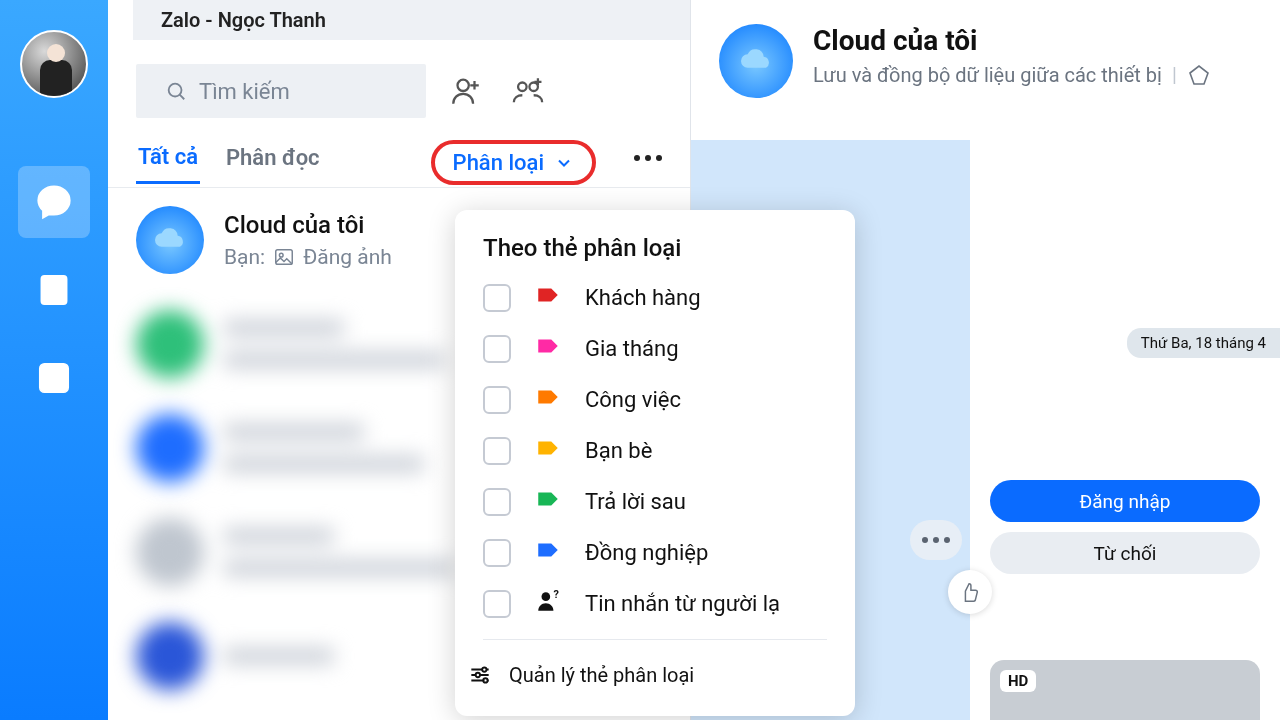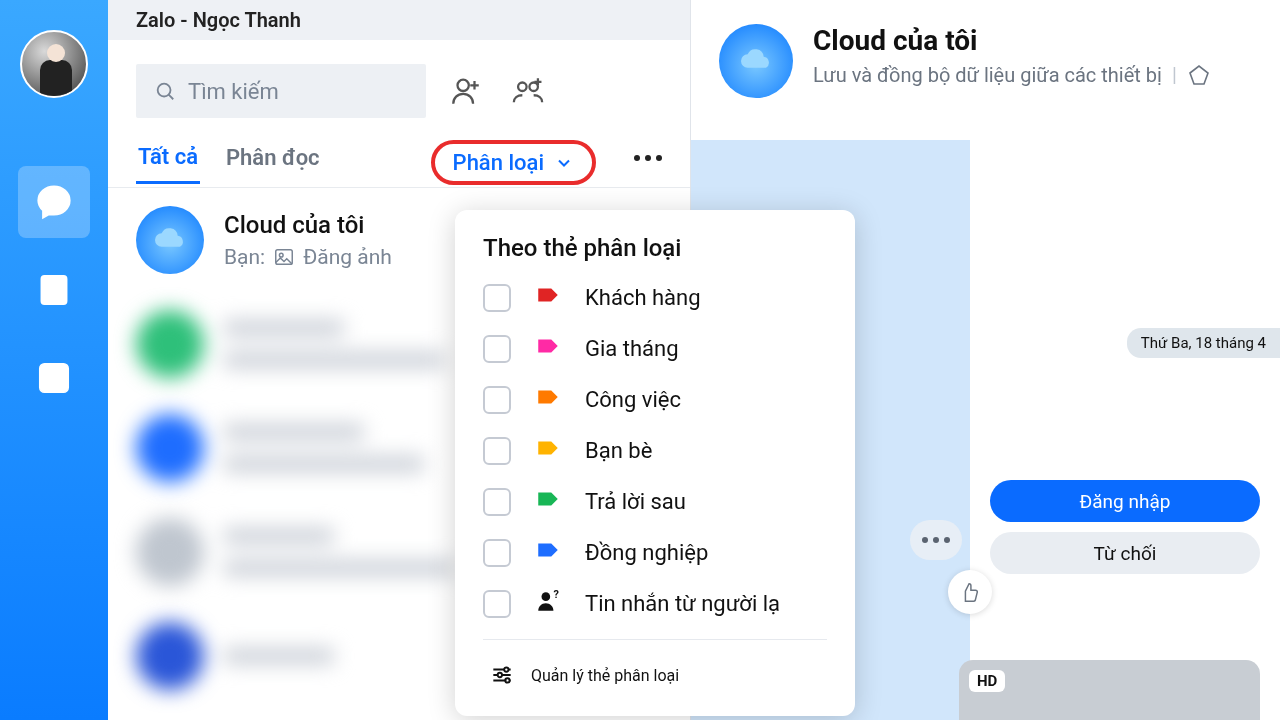--- a/index.html
+++ b/index.html
@@ -17,7 +17,7 @@
 
   
   .col-list { width:583px; display:flex; flex-direction:column; border-right:1px solid #e0e4ea; }
-  .titlebar { height:40px; background:#eef1f5; display:flex; align-items:center; padding:0 28px; font-weight:600; font-size:20px; color:#222; }
+  .titlebar { height:40px; background:#eef1f5; display:flex; align-items:center; padding:0 28px; font-weight:600; font-size:20px; color:#222;margin-left:25px; }
   .search-row { display:flex; align-items:center; padding:24px 20px 10px 28px; gap:18px; }
   .search-box { flex:0 0 290px; height:54px; background:#edf0f4; border-radius:2px; display:flex; align-items:center; padding:0 18px; color:#7a8594; font-size:22px; gap:12px; }
   .search-box svg { width:22px; height:22px; stroke:#7a8594; fill:none; stroke-width:2; }

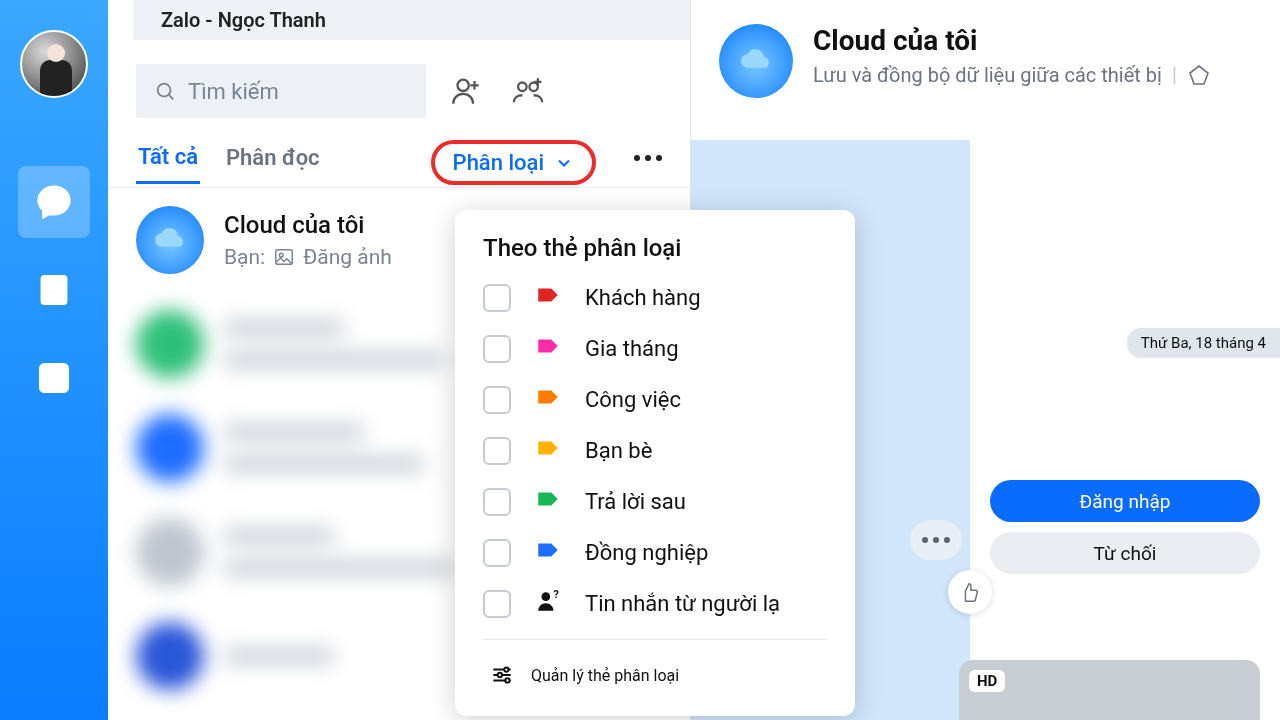--- a/index.html
+++ b/index.html
@@ -19,7 +19,7 @@
   .col-list { width:583px; display:flex; flex-direction:column; border-right:1px solid #e0e4ea; }
   .titlebar { height:40px; background:#eef1f5; display:flex; align-items:center; padding:0 28px; font-weight:600; font-size:20px; color:#222;margin-left:25px; }
   .search-row { display:flex; align-items:center; padding:24px 20px 10px 28px; gap:18px; }
-  .search-box { flex:0 0 290px; height:54px; background:#edf0f4; border-radius:2px; display:flex; align-items:center; padding:0 18px; color:#7a8594; font-size:22px; gap:12px; }
+  .search-box { flex:0 0 290px; height:54px; background:#edf0f4; border-radius:2px; display:flex; align-items:center; padding:0 29px; color:#7a8594; font-size:22px; gap:12px; }
   .search-box svg { width:22px; height:22px; stroke:#7a8594; fill:none; stroke-width:2; }
   .icon-btn { width:44px; height:44px; display:flex; align-items:center; justify-content:center; cursor:pointer; }
   .icon-btn svg { width:34px; height:34px; stroke:#555; fill:none; stroke-width:1.6; }

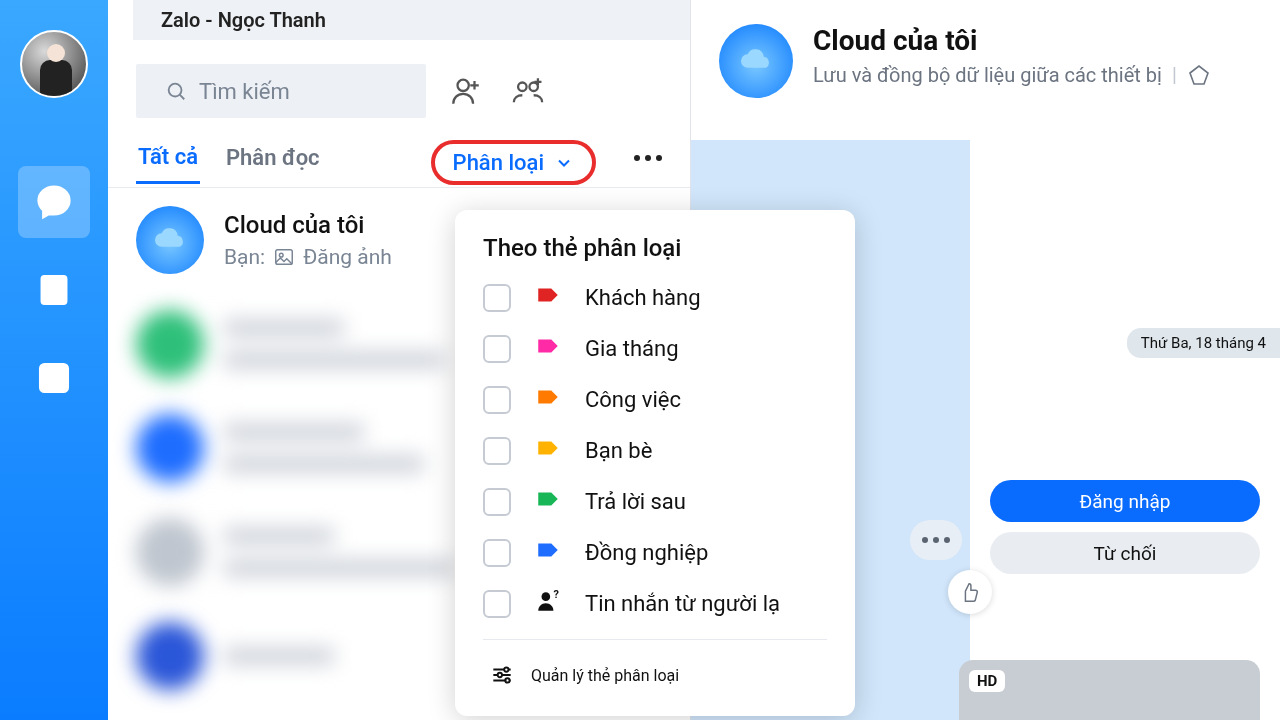--- a/index.html
+++ b/index.html
@@ -54,7 +54,7 @@
   .chk { width:28px; height:28px; border:2px solid #c5cad3; border-radius:6px; }
   .tag-ic svg, .person-ic svg { width:26px; height:26px; }
   .popup-sep { border:none; border-top:1px solid #e6e9ee; margin:10px 28px; }
-  .popup-manage { display:flex; align-items:center; padding:12px 34px; gap:16px; font-size:16px; color:#111; cursor:pointer; }
+  .popup-manage { display:flex; align-items:center; padding:12px 12px; gap:16px; font-size:20px; color:#111; cursor:pointer; }
   .popup-manage svg { width:26px; height:26px; stroke:#111; fill:none; stroke-width:1.8; }
 
   

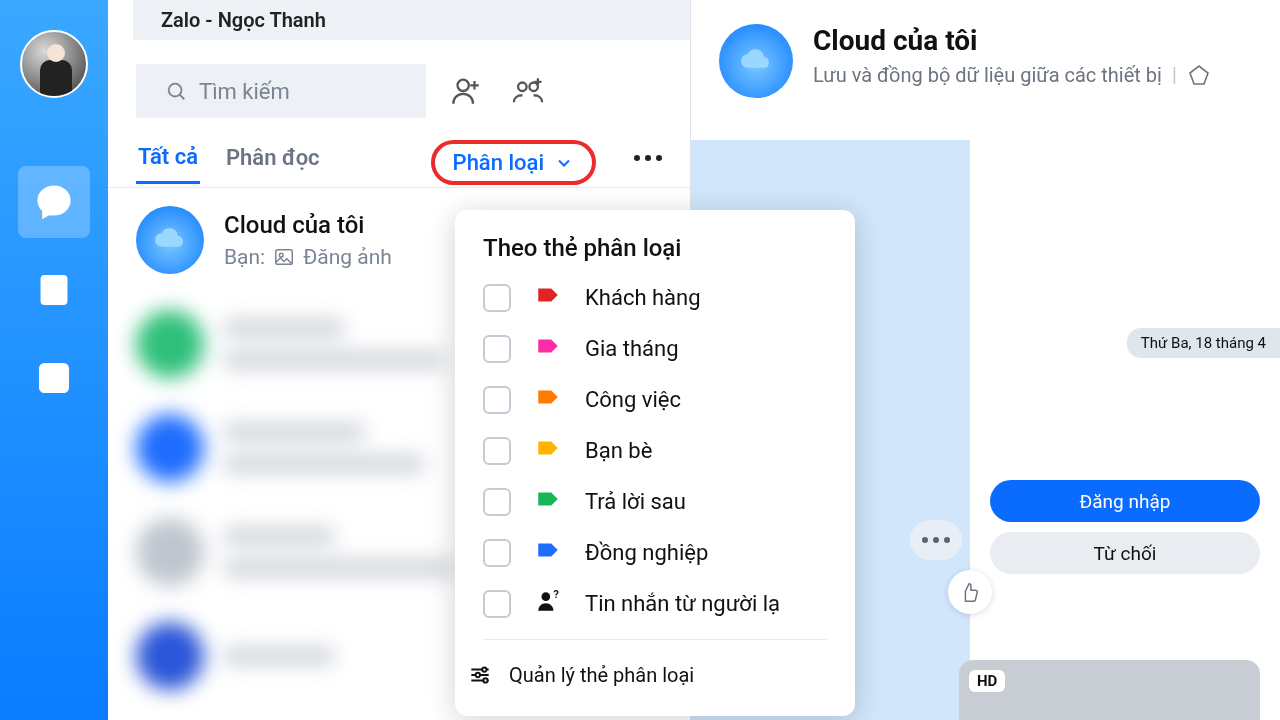--- a/index.html
+++ b/index.html
@@ -75,7 +75,7 @@
   .meta-dots span { width:6px; height:6px; border-radius:50%; background:#5a6370; }
   .thumbs { position:absolute; right:0; top:430px; width:44px; height:44px; border-radius:50%; background:#fff; box-shadow:0 1px 6px rgba(0,0,0,0.15); display:flex; align-items:center; justify-content:center; }
   .thumbs svg { width:22px; height:22px; stroke:#6b7480; fill:none; stroke-width:1.6; }
-  .media-card { position:absolute; right:20px; bottom:0; width:301px; height:60px; background:#c8cdd3; border-radius:14px 14px 0 0; overflow:hidden; }
+  .media-card { position:absolute; right:20px; bottom:0; width:270px; height:60px; background:#c8cdd3; border-radius:14px 14px 0 0; overflow:hidden; }
   .hd-badge { position:absolute; left:10px; top:10px; background:#fff; border-radius:6px; padding:2px 8px; font-size:15px; font-weight:700; color:#111; }
   .date-badge { position:absolute; right:0; bottom:362px; background:#dfe6ec; color:#111; font-size:15px; padding:6px 14px; border-radius:14px 0 0 14px; }
 </style>

